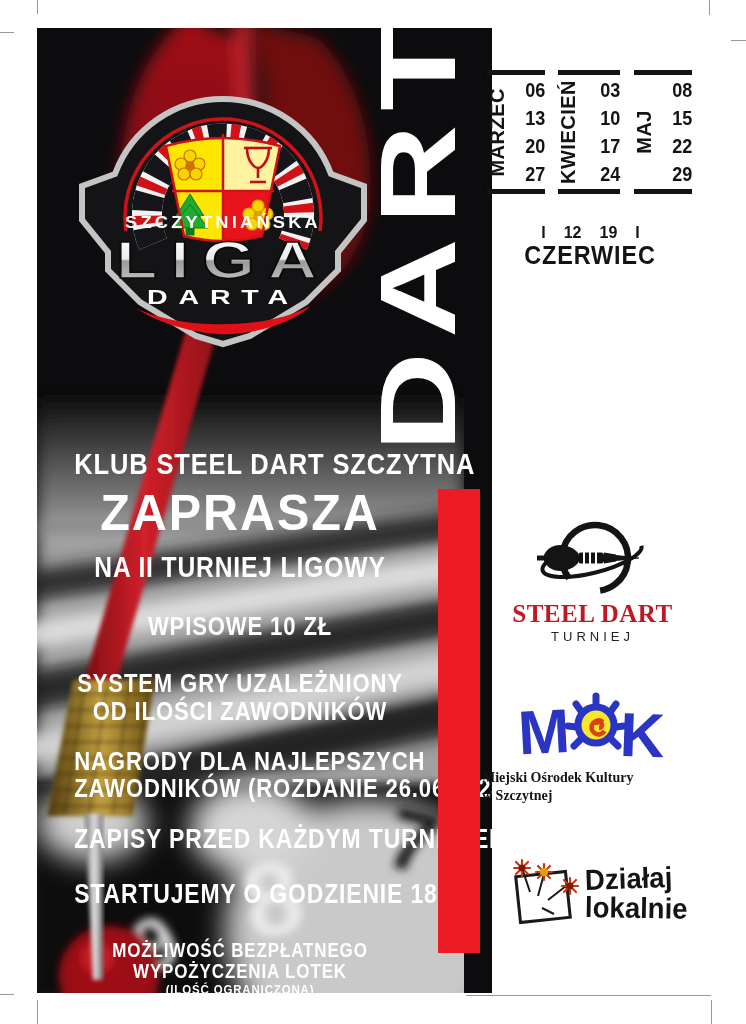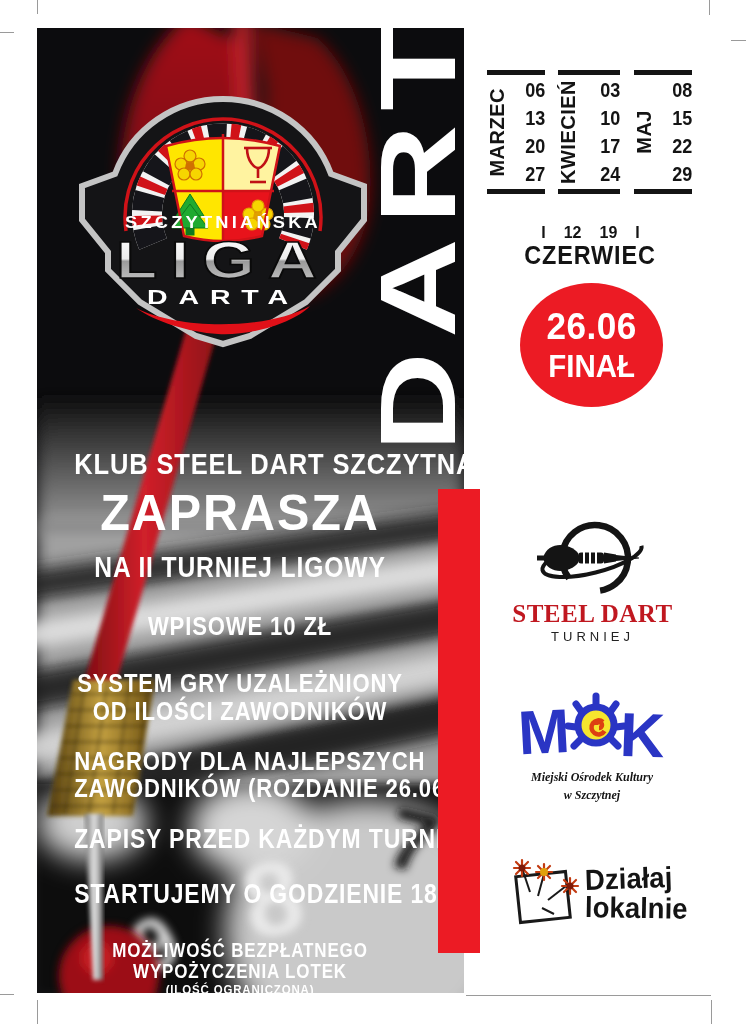--- a/index.html
+++ b/index.html
@@ -12,7 +12,7 @@
   
   #panel {
     position:absolute; left:37px; top:28px; width:427px; height:965px;
-    background:#0c0c0e; overflow:hidden;
+    background:#0c0c0e; overflow:hidden;padding-left:28px;
   }
   #photo { position:absolute; left:0; top:0; }
   #badge { position:absolute; left:31px; top:66px; }

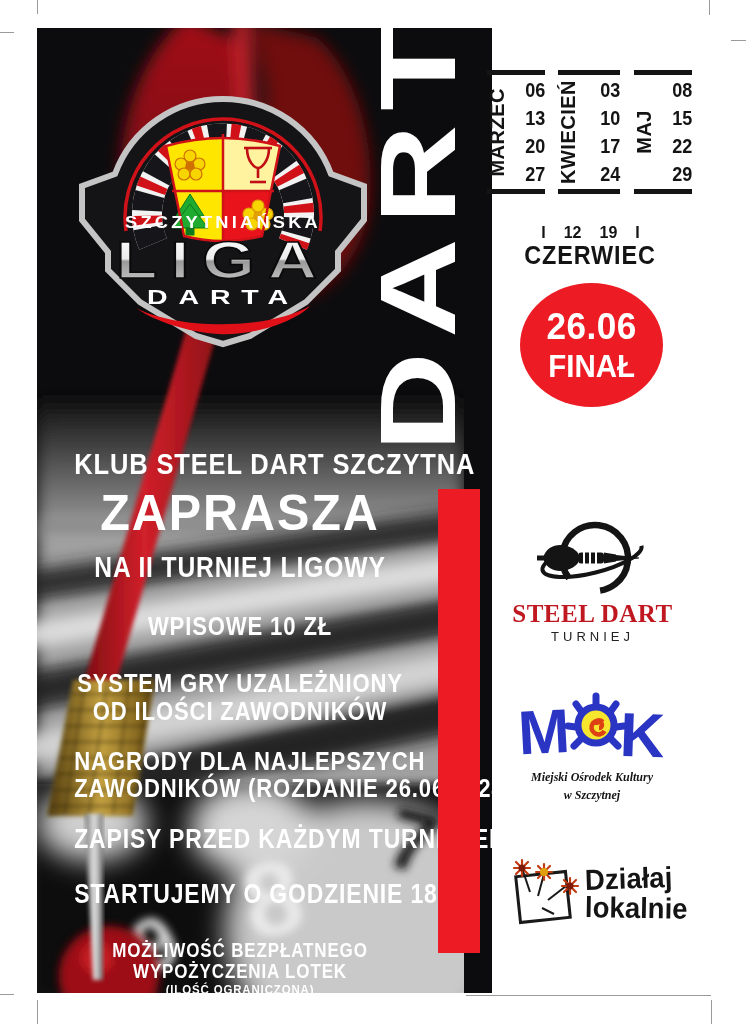--- a/index.html
+++ b/index.html
@@ -357,10 +357,6 @@
   </div>
   <div id="june-name">CZERWIEC</div>
 
-  <div id="final-circle" style="background:#ec1b24;">
-    <div id="final-date">26.06</div>
-    <div id="final-label">FINAŁ</div>
-  </div>
 
   <svg id="steel-logo" width="115" height="82" viewBox="0 0 115 82">
     <circle cx="60" cy="40" r="33" fill="none" stroke="#141414" stroke-width="6.5" stroke-dasharray="172 36" transform="rotate(142 60 40)"></circle>

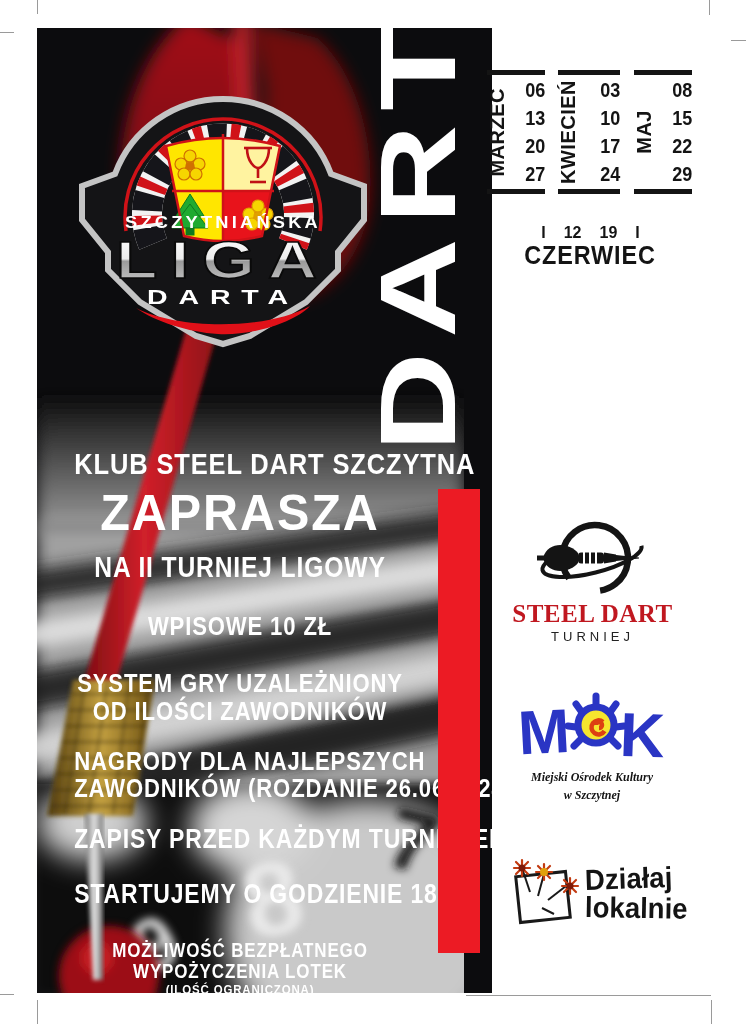--- a/index.html
+++ b/index.html
@@ -84,9 +84,9 @@
   }
   #mok-logo { position:absolute; left:518px; top:692px; }
   .mok-cap {
-    position:absolute; width:220px; text-align:center; left:482px;
-    font-family:"Liberation Serif", serif; font-style:italic; font-weight:bold;
-    font-size:12px; color:#141414;
+    position:absolute; width:220px; text-align:left; left:482px;
+    font-family:"Liberation Serif", serif; font-weight:bold;
+    font-size:14px; color:#141414;
   }
   #mok-cap1 { top:770px; }
   #mok-cap2 { top:788px; }

